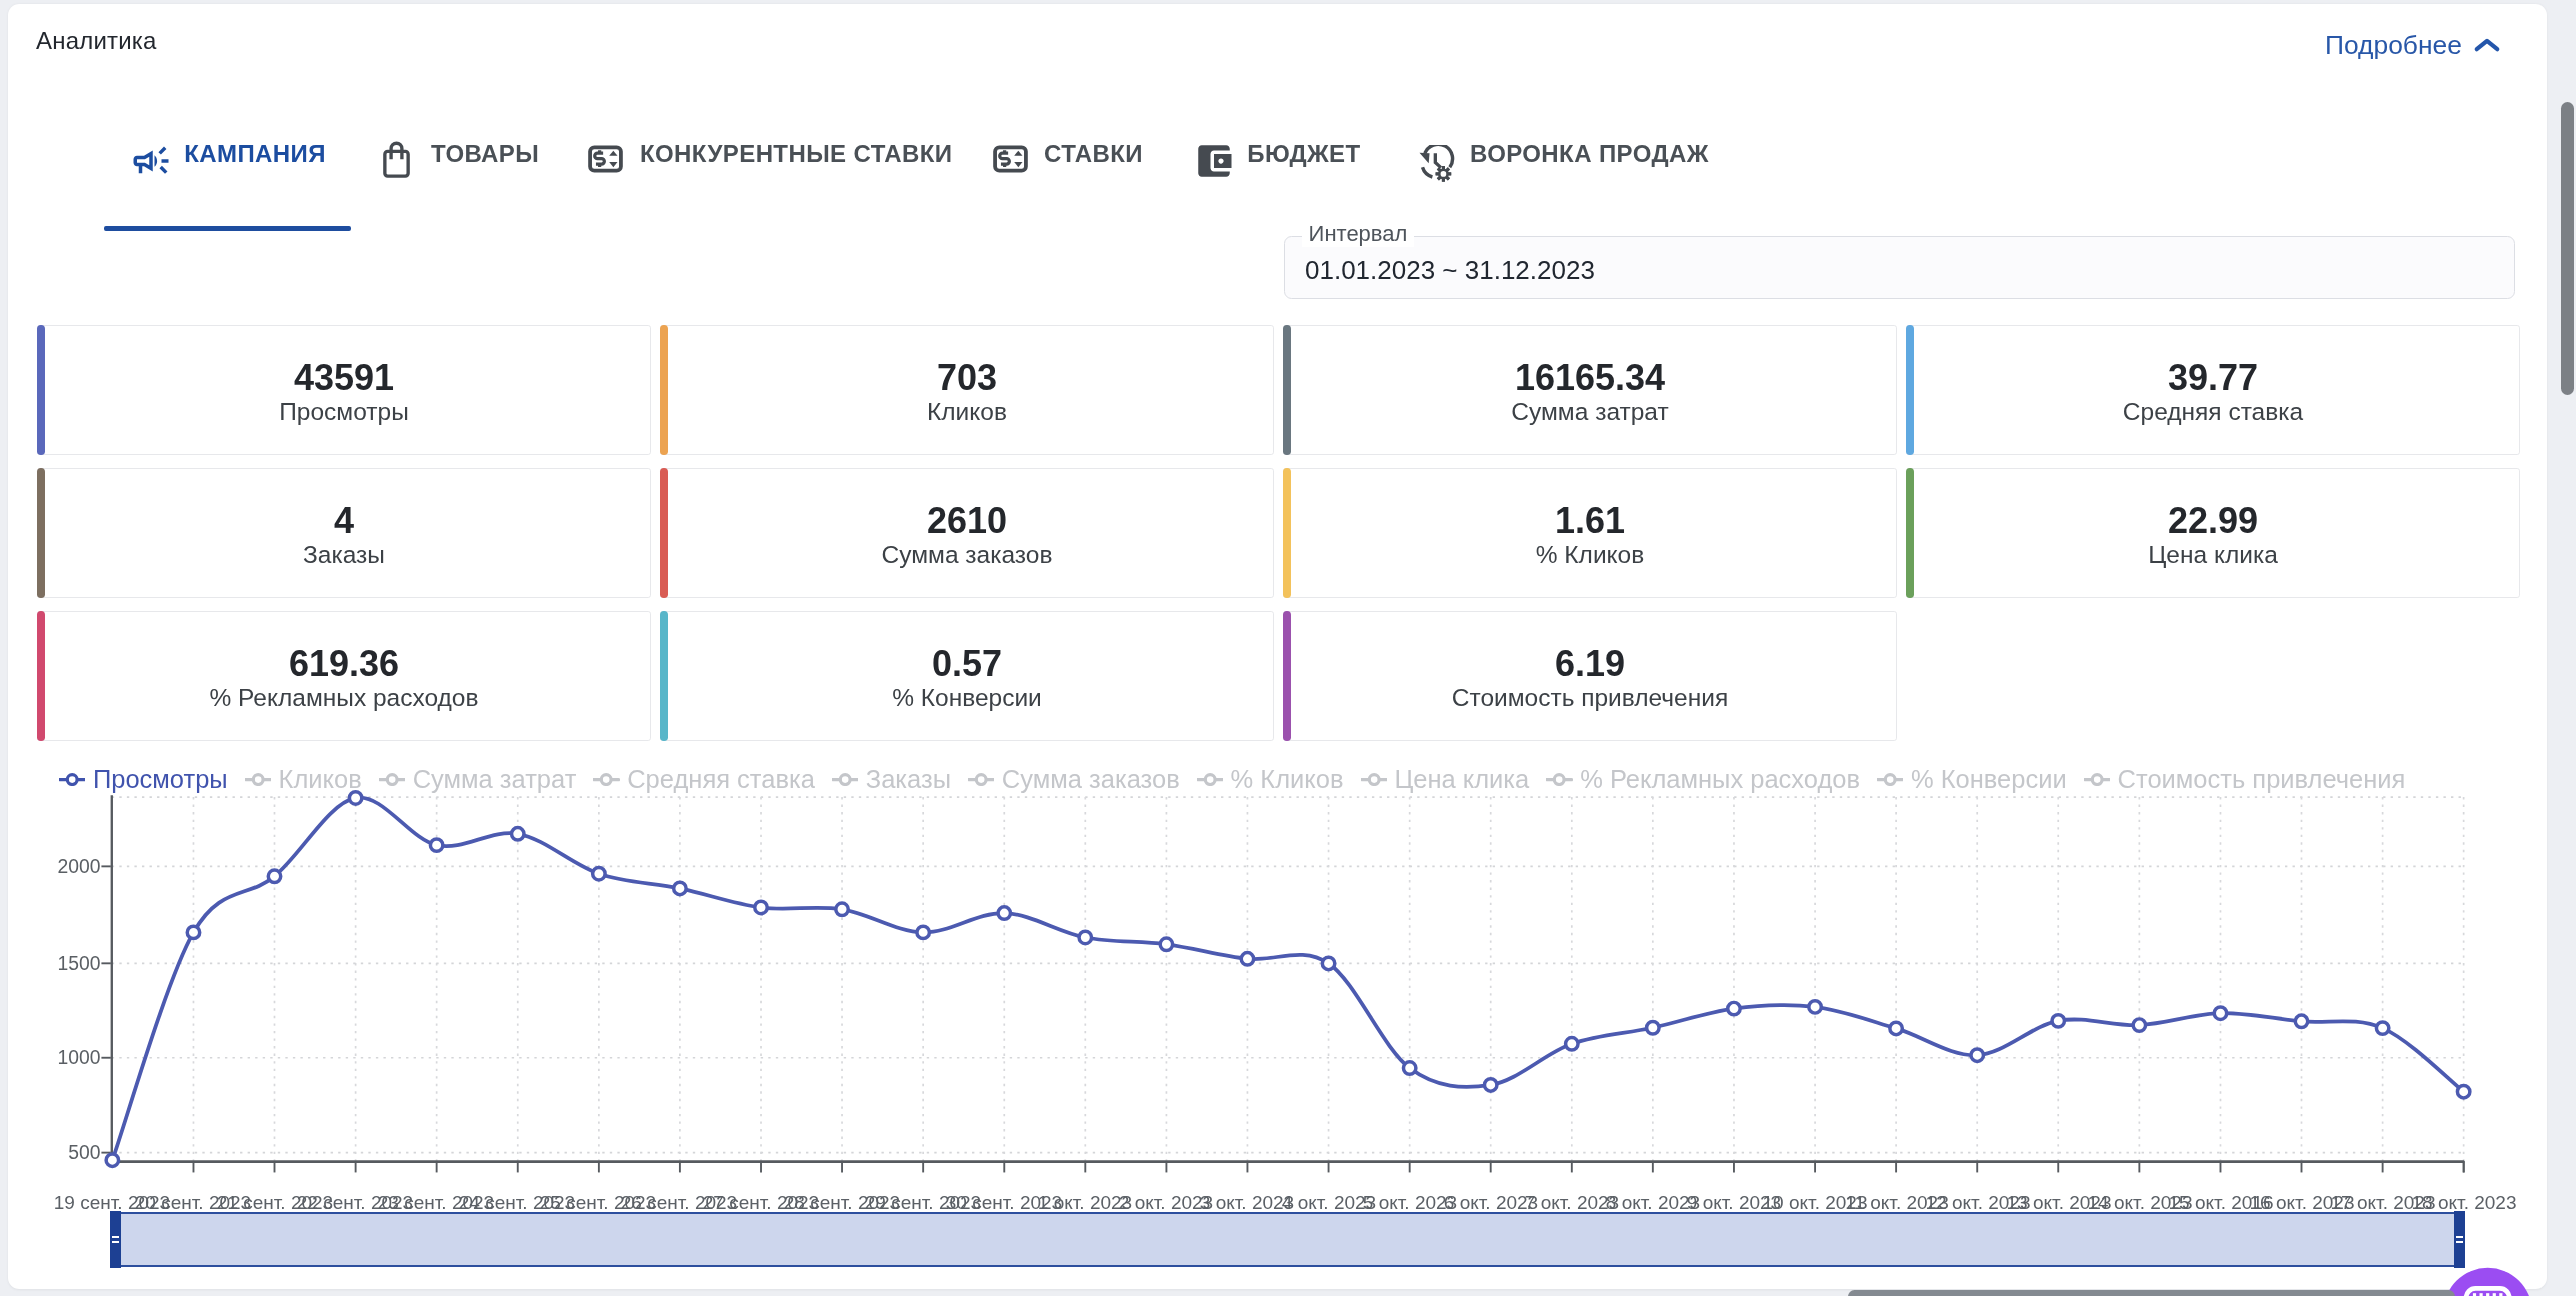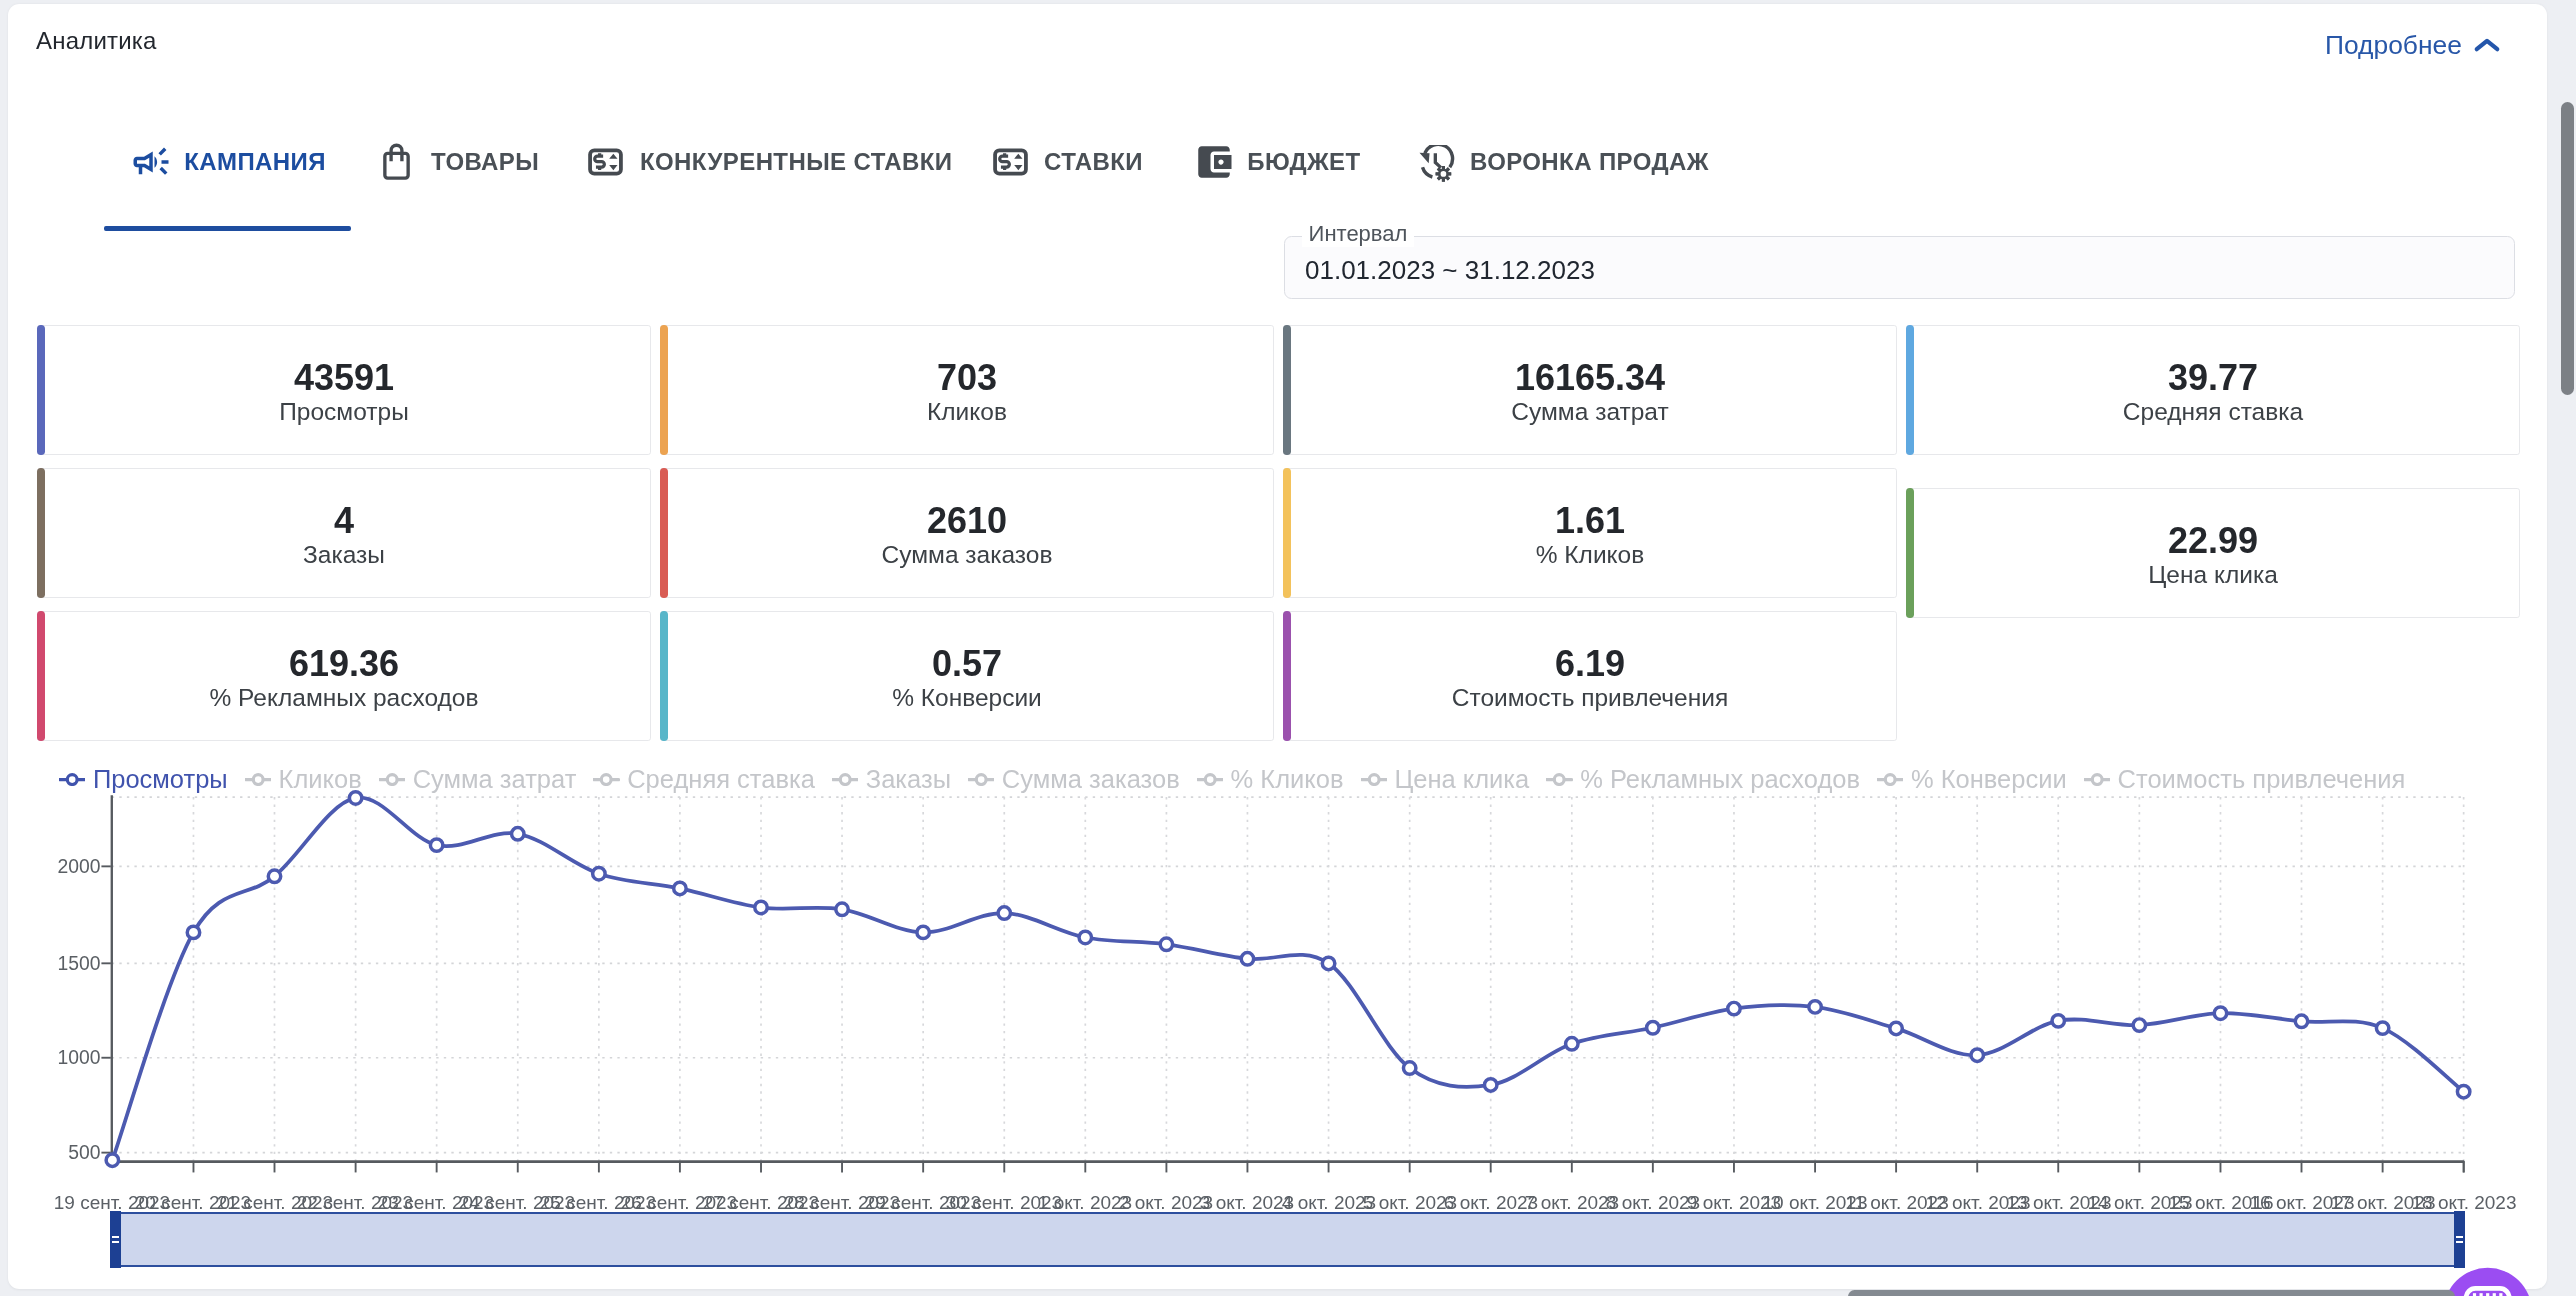--- a/index.html
+++ b/index.html
@@ -5,7 +5,7 @@
 .card {position:absolute;left:7.5px;top:3.8px;width:2539px;height:1285px;background:#fff;border-radius:11.3px;box-shadow:0 0.9px 2.8px rgba(0,0,0,.06)}
 .h1 {position:absolute;left:36px;top:27px;font-size:24px;font-weight:500;color:#23272e;letter-spacing:0.2px}
 .more {position:absolute;left:2325px;top:30px;display:flex;align-items:center;gap:11.3px;color:#2857a8;font-size:26.4px;font-weight:500}
-.tab {position:absolute;top:140px;height:43px;display:flex;align-items:center;color:#4a5056;font-size:24px;font-weight:700;letter-spacing:0.4px;white-space:nowrap}
+.tab {position:absolute;top:140px;height:43px;display:flex;color:#4a5056;font-size:24px;font-weight:700;letter-spacing:0.4px;white-space:nowrap}
 .tab.act {color:#1c4da0}
 .tabline {position:absolute;left:104px;top:226px;width:247px;height:4.7px;background:#1e4d9f;border-radius:1.9px}
 .ibox {position:absolute;left:1284px;top:236px;width:1231px;height:63px;border:1.9px solid #dcdee4;border-radius:7.5px;background:#fbfbfd}

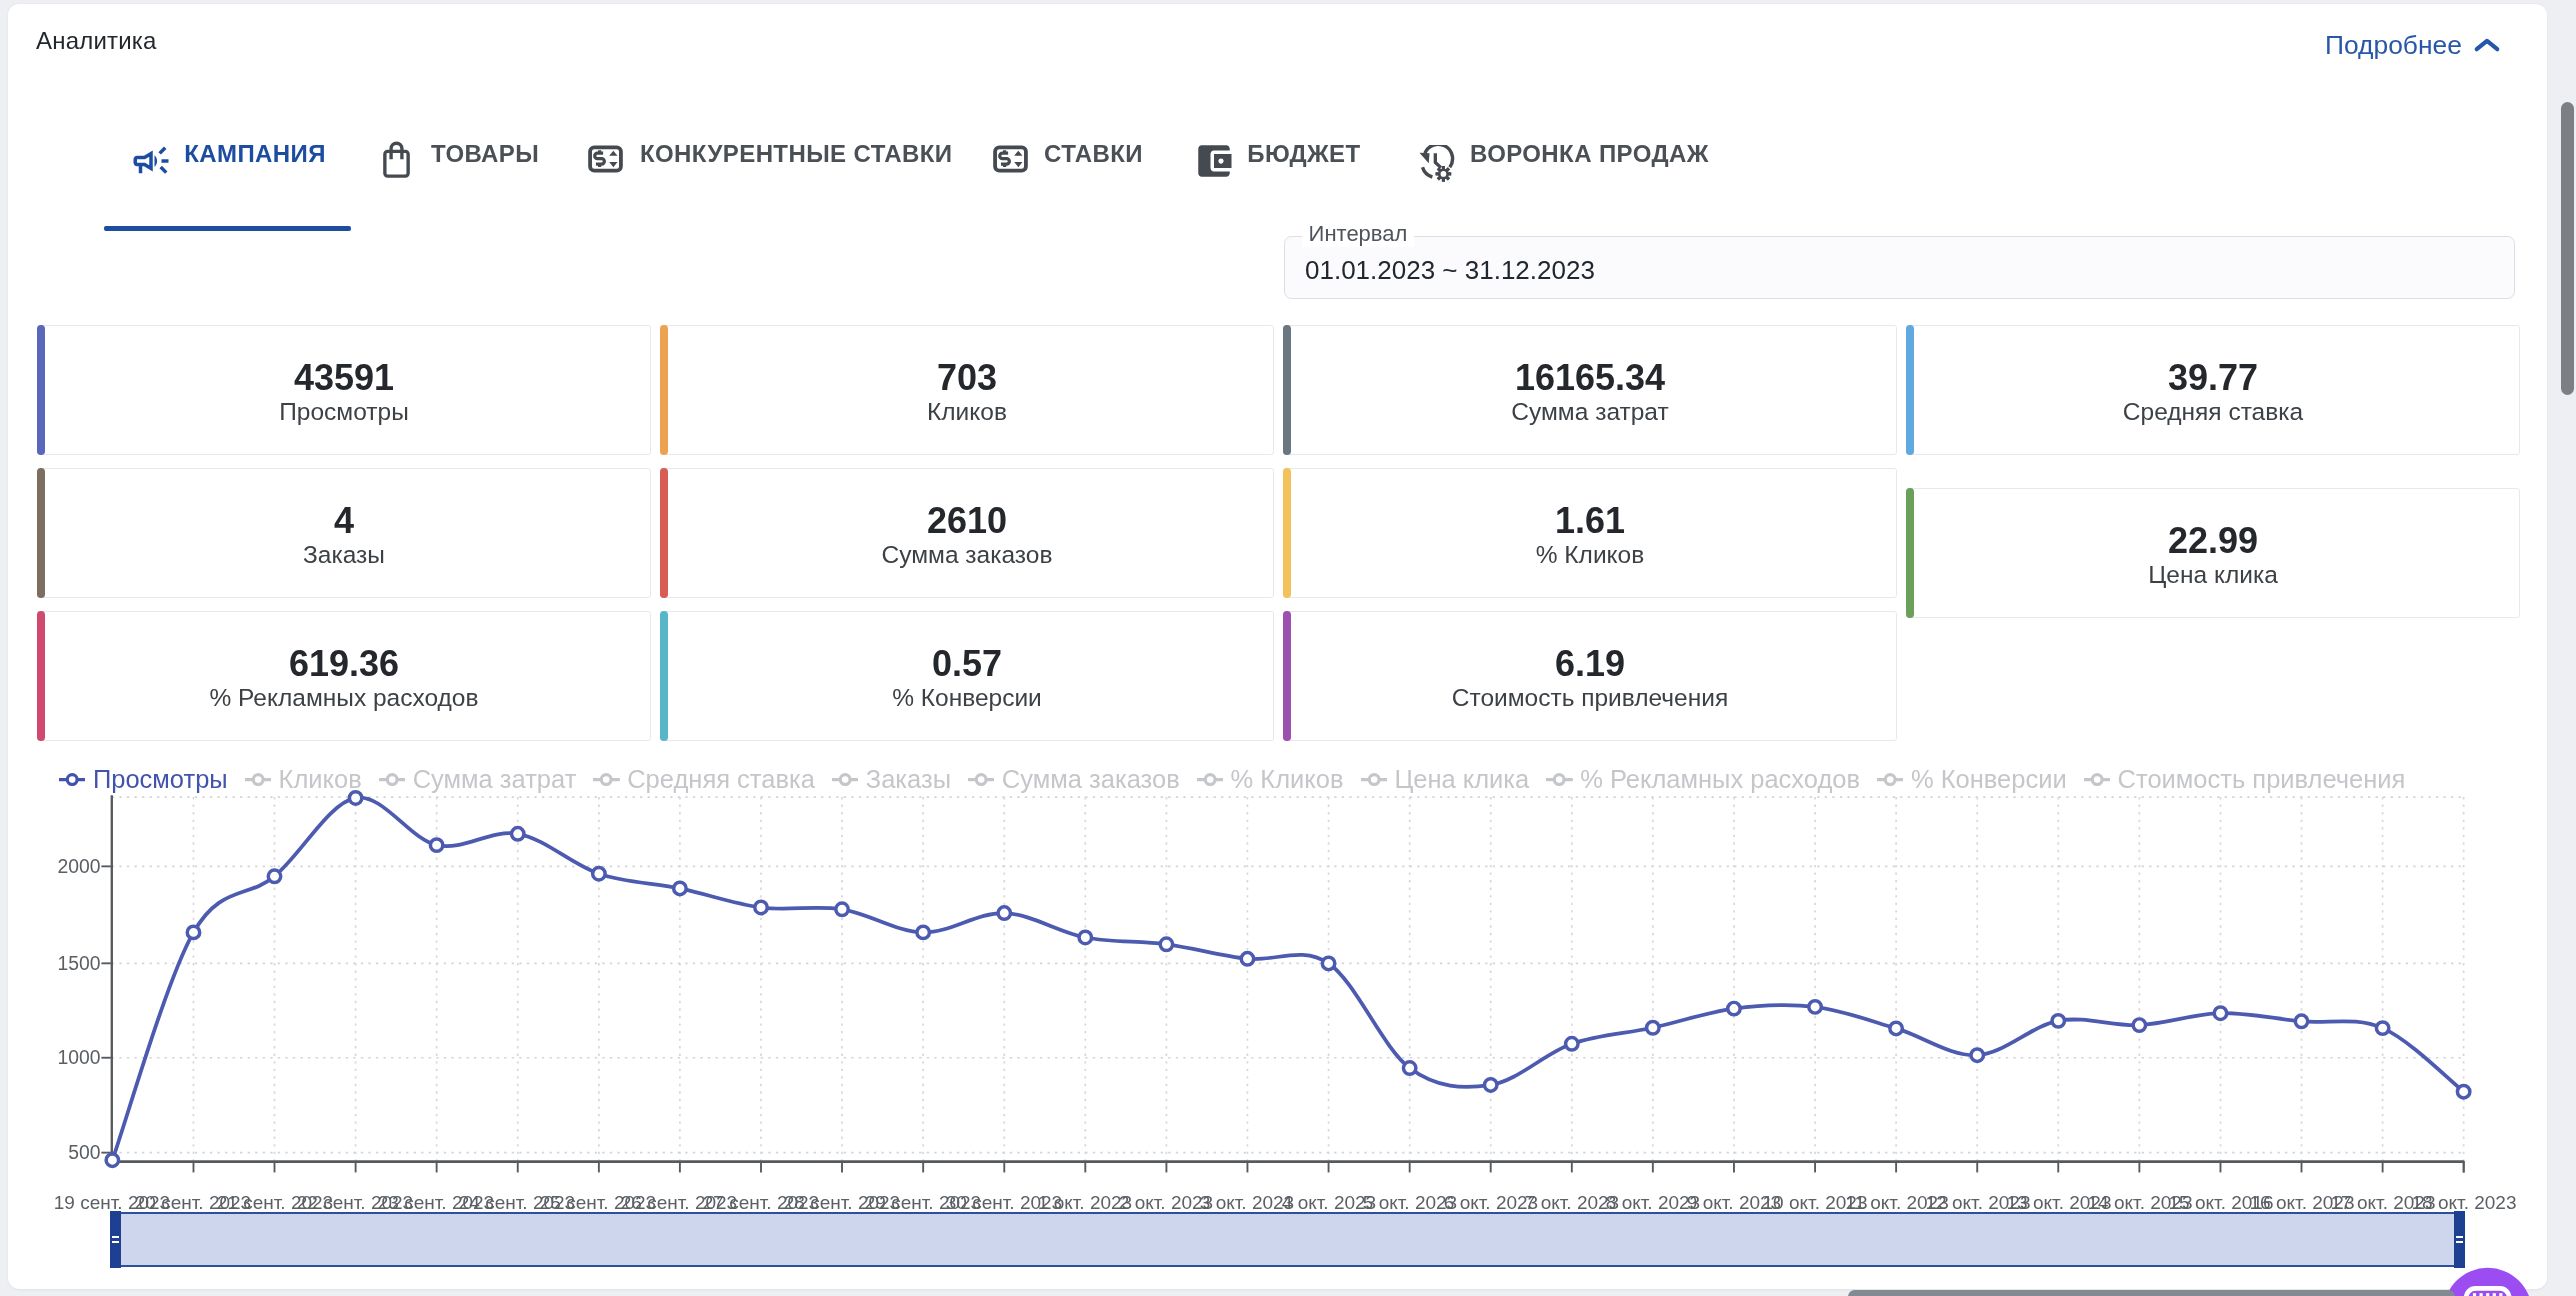--- a/index.html
+++ b/index.html
@@ -140,7 +140,7 @@
 <div class="num">1.61</div>
     <div class="lab">% Кликов</div>
   </div>
-<div class="scard" style="left:1906px;top:488px">
+<div class="scard" style="left:1906px;top:468px">
 <div class="strip" style="background:#6ba05b"></div>
 <div class="num">22.99</div>
     <div class="lab">Цена клика</div>

